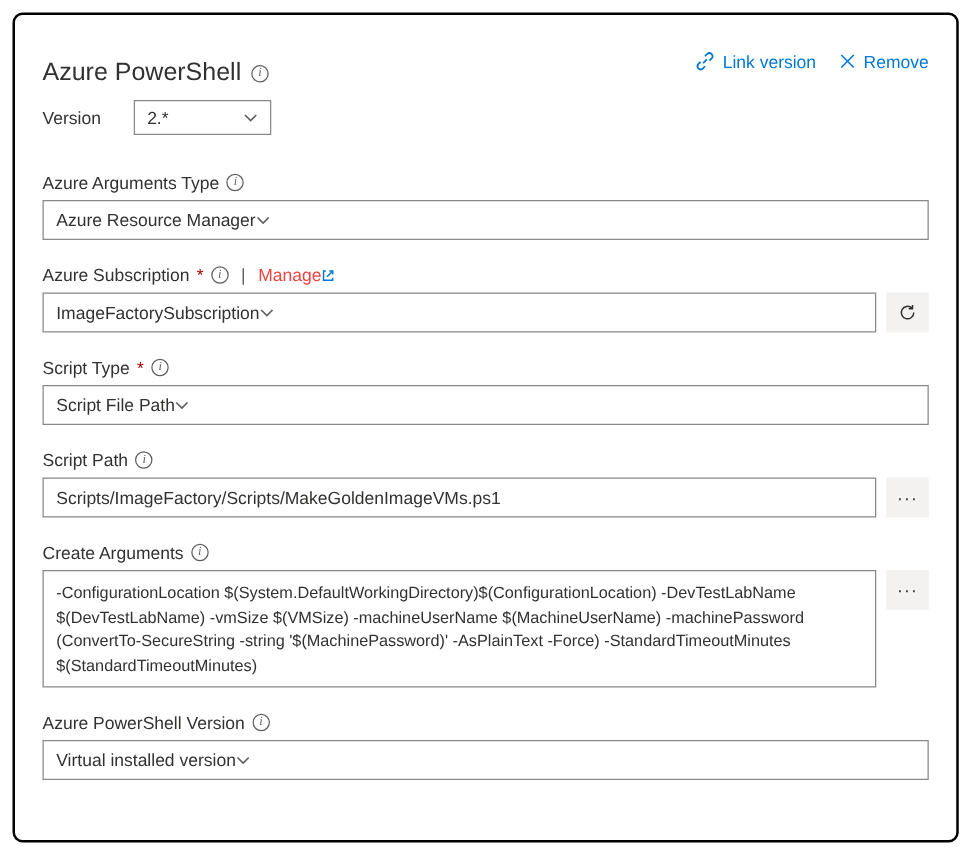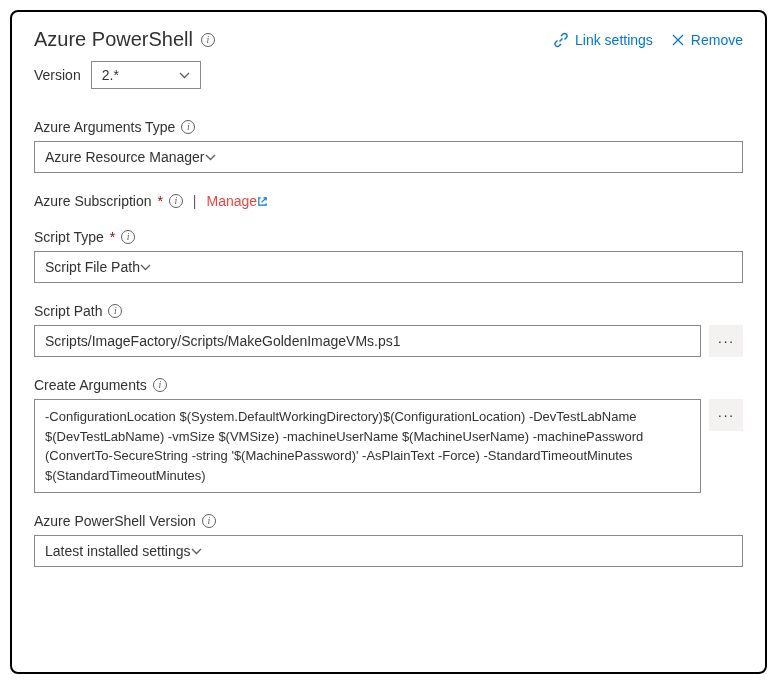--- a/index.html
+++ b/index.html
@@ -33,6 +33,7 @@
       display: flex;
       align-items: center;
       gap: 8px;
+      margin-top: 19px;
     }
     .title {
       font-size: 20px;

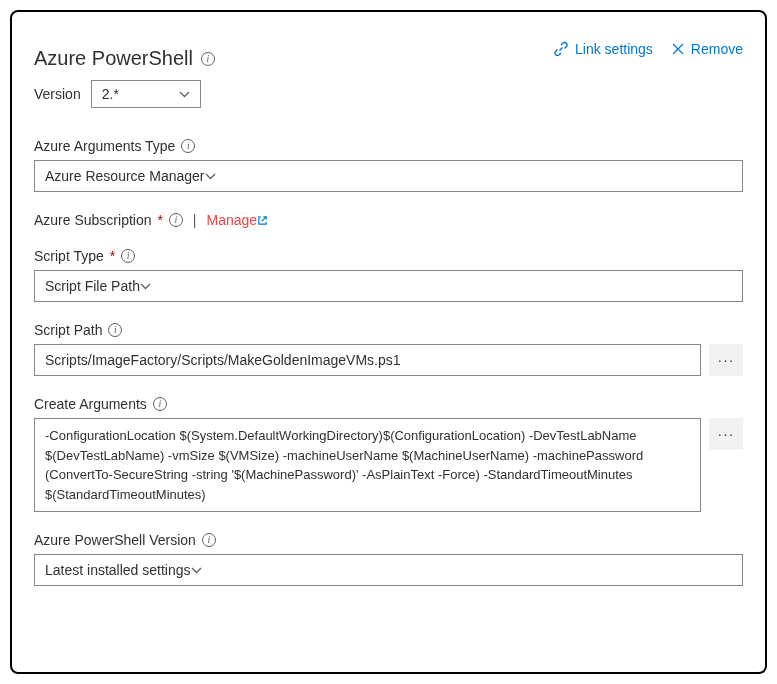--- a/index.html
+++ b/index.html
@@ -191,7 +191,7 @@
           <path d="M8 4 L10 2 a2.5 2.5 0 0 1 3.5 3.5 L11.5 7.5"></path>
           <path d="M8 12 L6 14 a2.5 2.5 0 0 1 -3.5 -3.5 L4.5 8.5"></path>
         </svg>
-        <span>Link settings</span>
+        <span>Link version</span>
       </div>
       <div class="action-link">
         <svg width="14" height="14" viewBox="0 0 14 14" stroke="#0078d4" stroke-width="1.3">

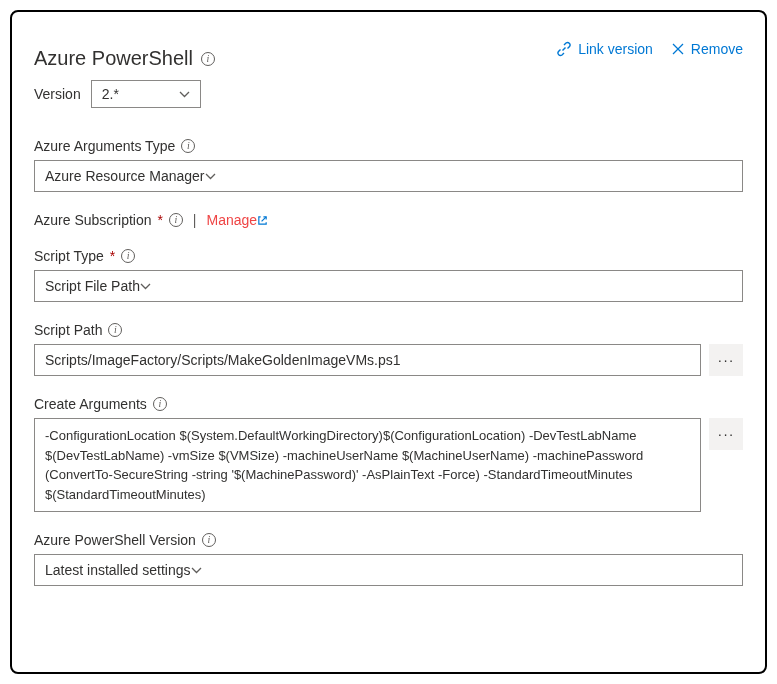--- a/index.html
+++ b/index.html
@@ -55,7 +55,7 @@
     .version-row {
       display: flex;
       align-items: center;
-      gap: 10px;
+      gap: 26px;
       margin-bottom: 30px;
     }
     .version-label {

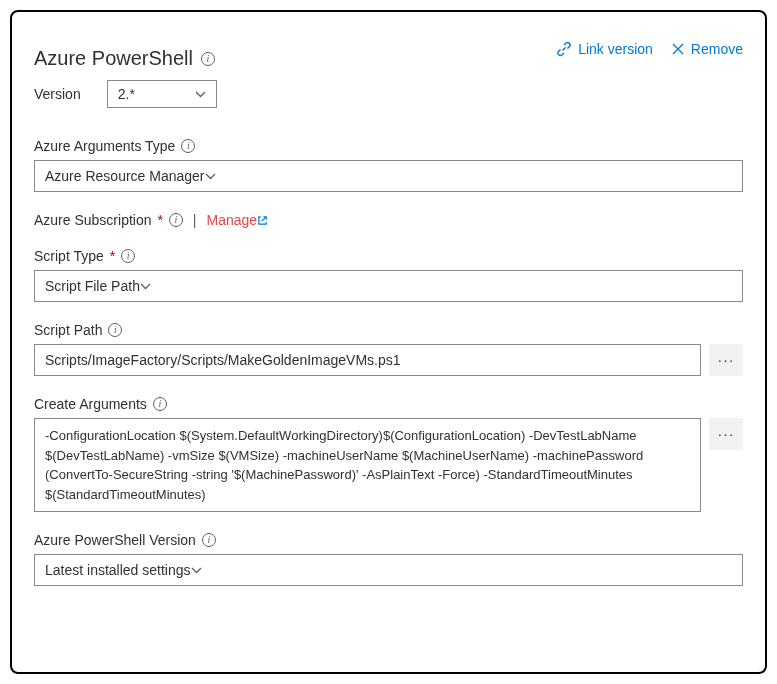--- a/index.html
+++ b/index.html
@@ -245,6 +245,22 @@
         </svg>
       </span>
     </div>
+    <div class="input-row">
+      <div class="select-input">
+        <span>ImageFactorySubscription</span>
+        <span class="chevron">
+          <svg width="11" height="7" viewBox="0 0 11 7" fill="none" stroke="#605e5c" stroke-width="1.3">
+              <path d="M1 1 L5.5 5.5 L10 1"></path>
+            </svg>
+        </span>
+      </div>
+      <button class="side-btn">
+        <svg width="16" height="16" viewBox="0 0 16 16" fill="none" stroke="#323130" stroke-width="1.2">
+          <path d="M13 8 A5 5 0 1 1 11.5 4.5"></path>
+          <path d="M12 2 L12 5 L9 5"></path>
+        </svg>
+      </button>
+    </div>
   </div>
 
   <div class="field-group">

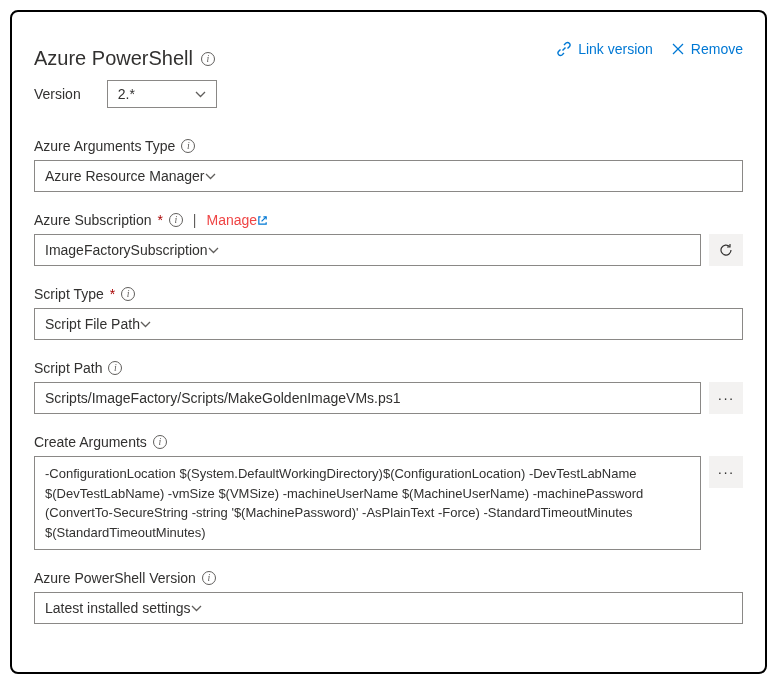--- a/index.html
+++ b/index.html
@@ -310,7 +310,7 @@
       <span class="info-icon">i</span>
     </div>
     <div class="select-input">
-      <span>Latest installed settings</span>
+      <span>Virtual installed version</span>
       <span class="chevron">
         <svg width="11" height="7" viewBox="0 0 11 7" fill="none" stroke="#605e5c" stroke-width="1.3">
             <path d="M1 1 L5.5 5.5 L10 1"></path>

